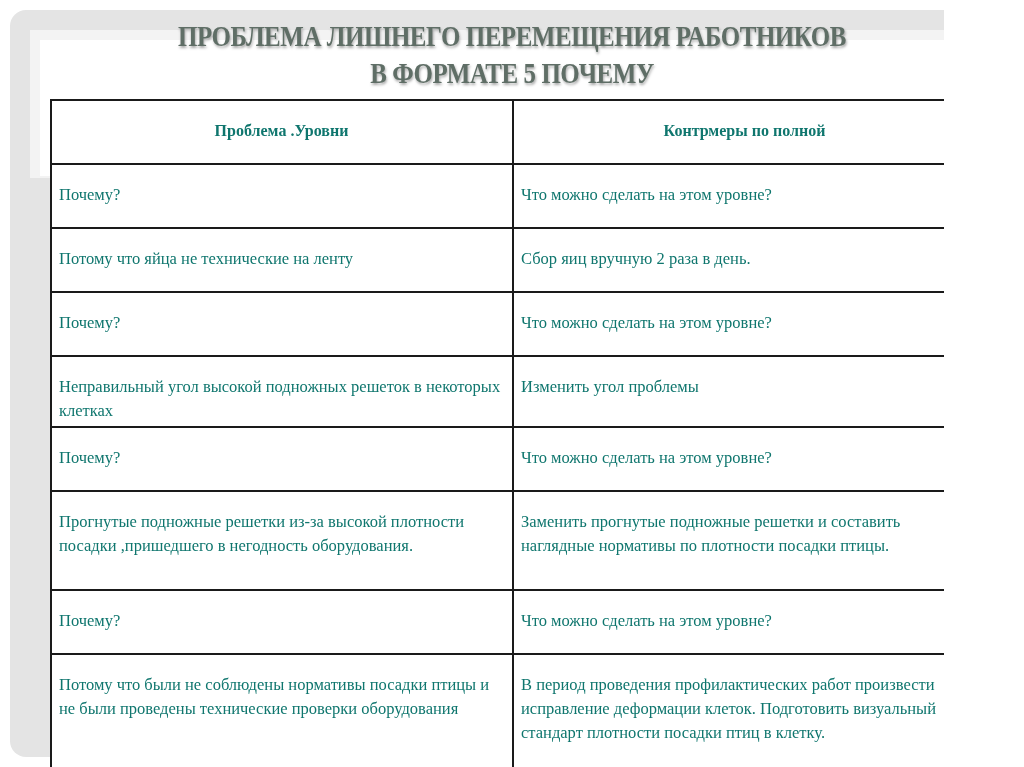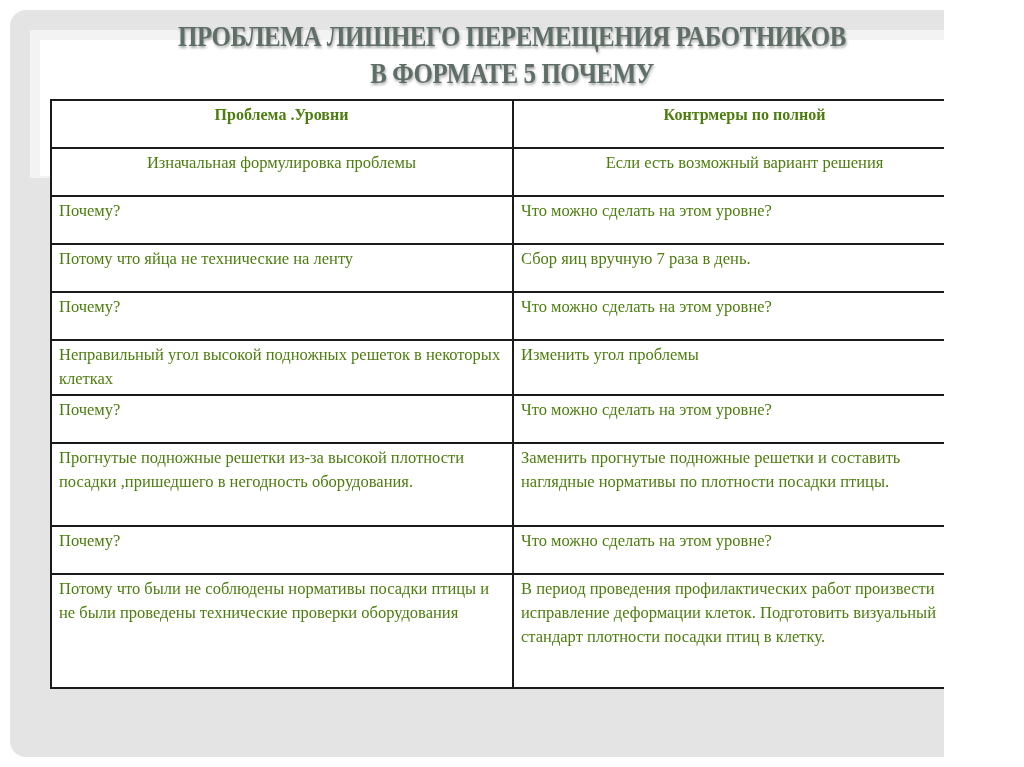--- a/index.html
+++ b/index.html
@@ -78,10 +78,10 @@
     td {
       border: 2px solid #1a1a1a;
       vertical-align: top;
-      padding: 2px 8px 0 7px;
+      padding: 18px 8px 0 7px;
       font-size: 16.5px;
       line-height: 24px;
-      color: #4d7c0f;
+      color: #0f766e;
       font-family: "Liberation Serif", "DejaVu Serif", serif;
     }
     td.center { text-align: center; }

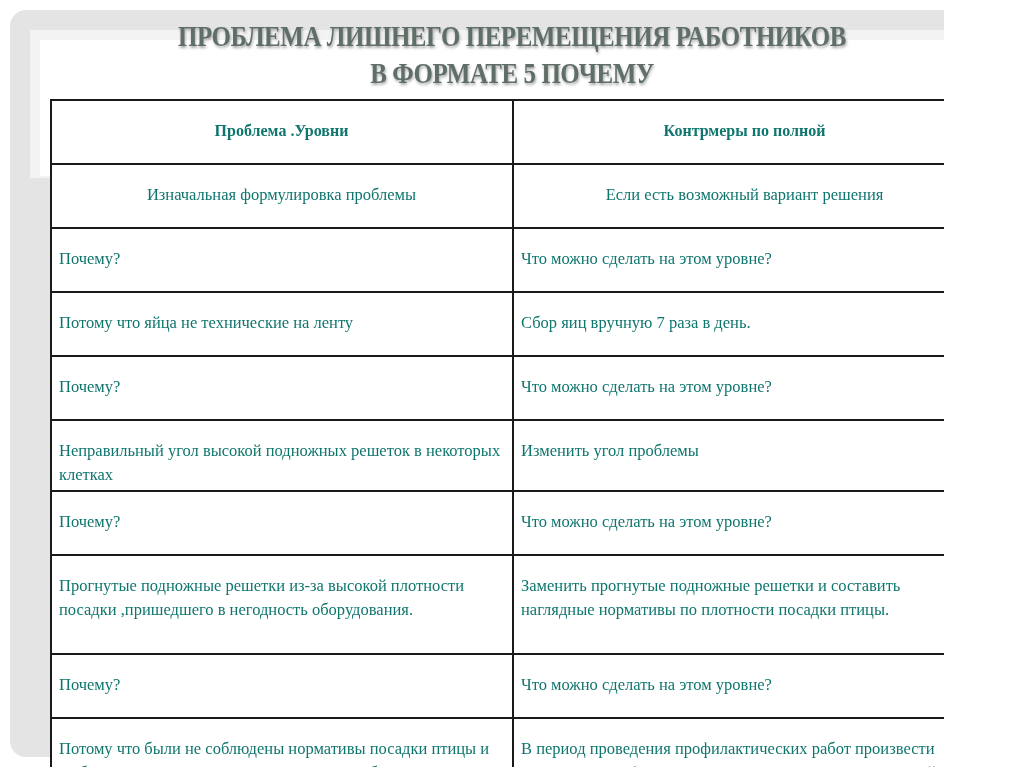--- a/index.html
+++ b/index.html
@@ -118,10 +118,6 @@
           <td class="center bold">Проблема .Уровни</td>
           <td class="center bold">Контрмеры по полной</td>
         </tr>
-        <tr class="r-sub">
-          <td class="center">Изначальная формулировка проблемы</td>
-          <td class="center">Если есть возможный вариант решения</td>
-        </tr>
         <tr class="r-1">
           <td>Почему?</td>
           <td>Что можно сделать на этом уровне?</td>

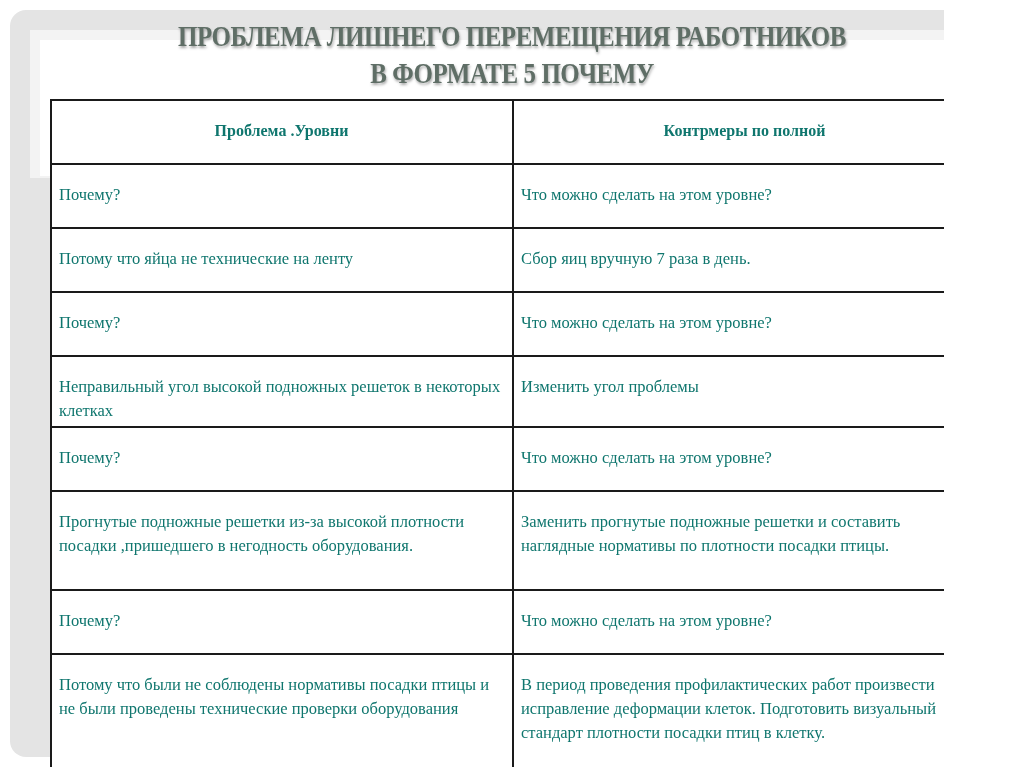--- a/index.html
+++ b/index.html
@@ -124,7 +124,7 @@
         </tr>
         <tr class="r-1">
           <td>Потому что яйца не технические на ленту</td>
-          <td>Сбор яиц вручную 7 раза в день.</td>
+          <td>Сбор яиц вручную 2 раза в день.</td>
         </tr>
         <tr class="r-1">
           <td>Почему?</td>

